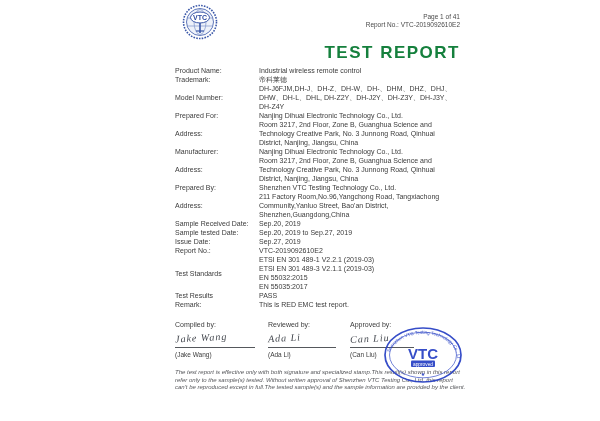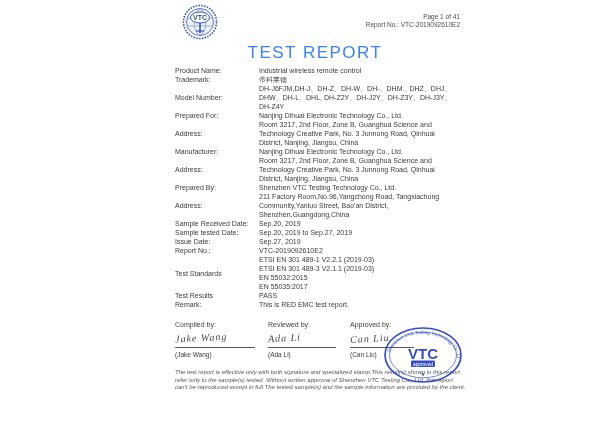--- a/index.html
+++ b/index.html
@@ -14,8 +14,8 @@
 
   
   .report-title { position: absolute; top: 43px; left: 170px; width: 290px;
-                  text-align: center; font-size: 17px; letter-spacing: 1.5px;
-                  font-weight: 400; color: #3b82f6; }
+                  text-align: right; font-size: 17px; letter-spacing: 1.5px;
+                  font-weight: 700; color: #15803d; }
 
   
   .fields { position: absolute; left: 175px; top: 66px; width: 287px;

